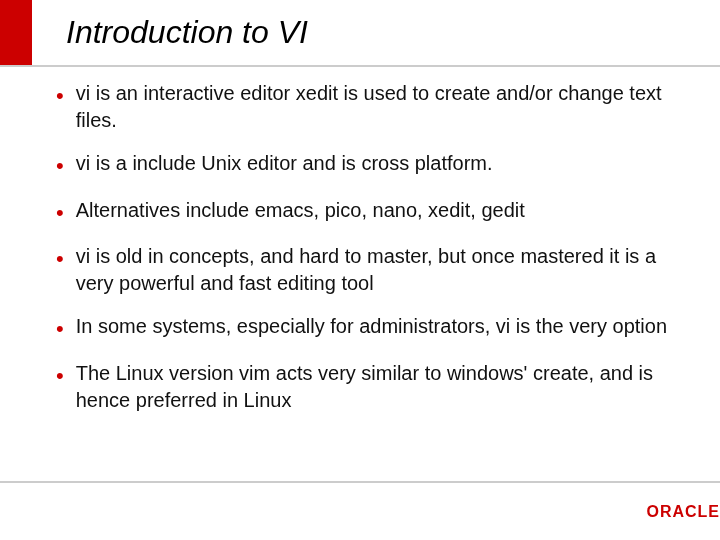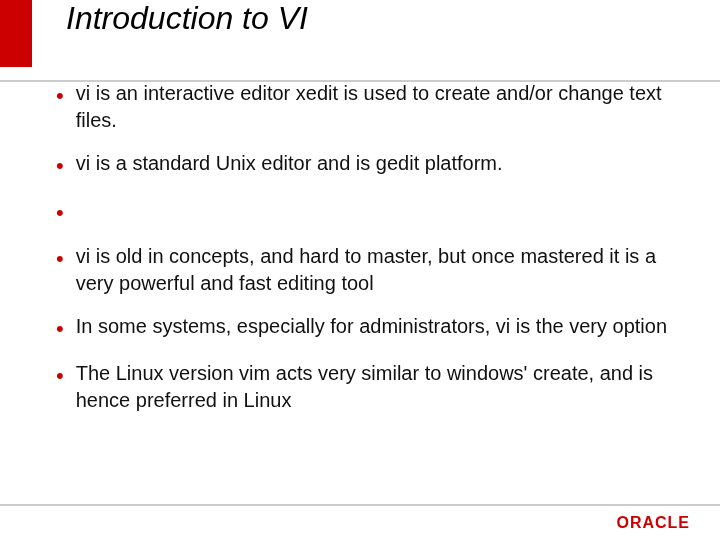--- a/index.html
+++ b/index.html
@@ -31,10 +31,10 @@
       top: 0;
       left: 0;
       right: 0;
-      height: 82px;
+      height: 67px;
       border-bottom: 2px solid #cccccc;
       display: flex;
-      align-items: flex-start;
+      align-items: center;
       padding-left: 66px;
     }
 

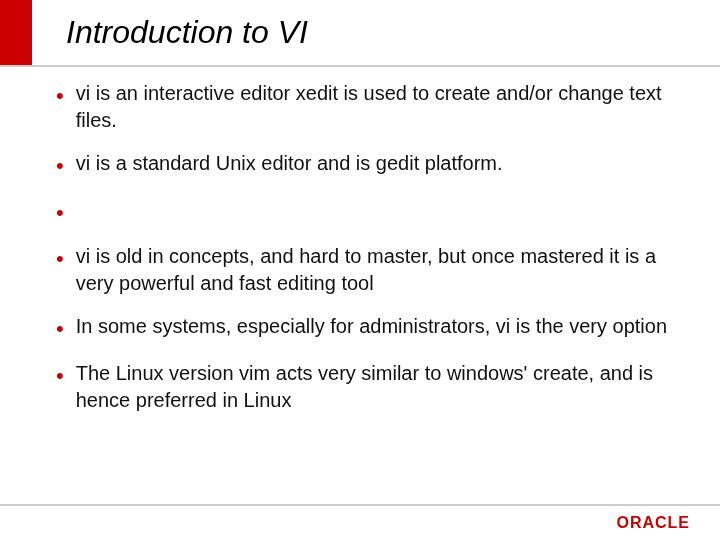--- a/index.html
+++ b/index.html
@@ -119,7 +119,7 @@
       </li>
       <li>
         <span class="bullet-dot">•</span>
-        <span>vi is a standard Unix editor and is gedit platform.</span>
+        <span>vi is a include Unix editor and is cross platform.</span>
       </li>
       <li>
         <span class="bullet-dot">•</span>

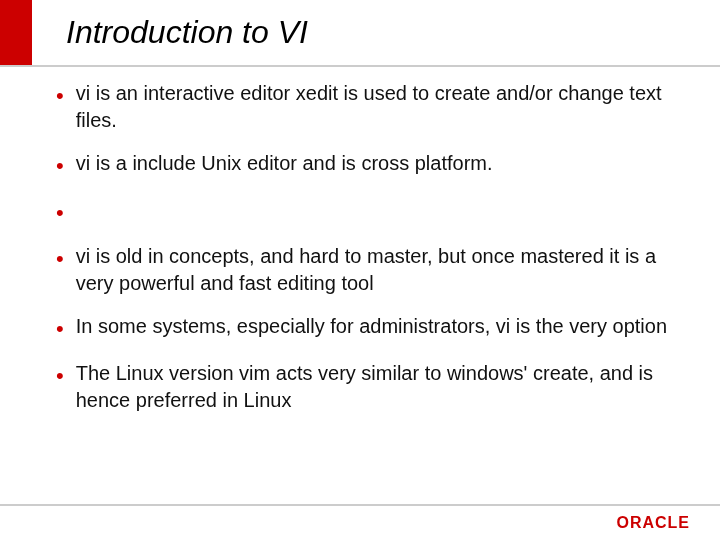--- a/index.html
+++ b/index.html
@@ -123,6 +123,7 @@
       </li>
       <li>
         <span class="bullet-dot">•</span>
+        <span>Alternatives include emacs, pico, nano, xedit, gedit</span>
       </li>
       <li>
         <span class="bullet-dot">•</span>

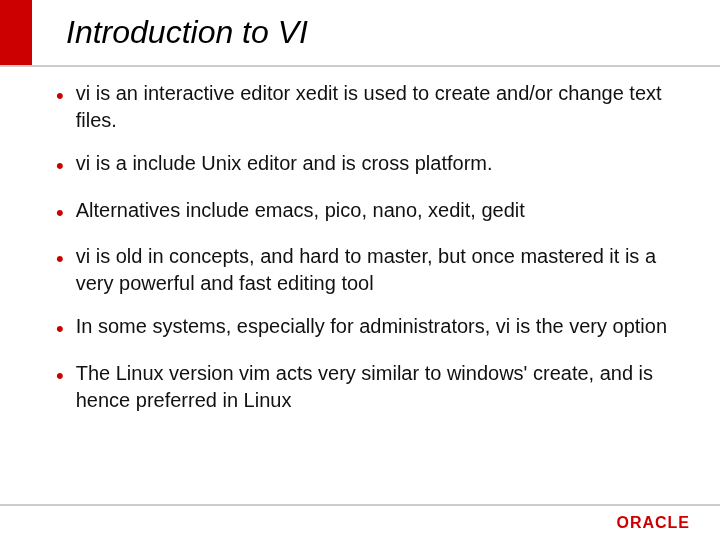--- a/index.html
+++ b/index.html
@@ -81,12 +81,11 @@
       bottom: 0;
       left: 0;
       right: 0;
-      height: 36px;
+      height: 59px;
       border-top: 2px solid #cccccc;
       display: flex;
       align-items: center;
       justify-content: flex-end;
-      padding-right: 30px;
     }
 
     .oracle-logo {

